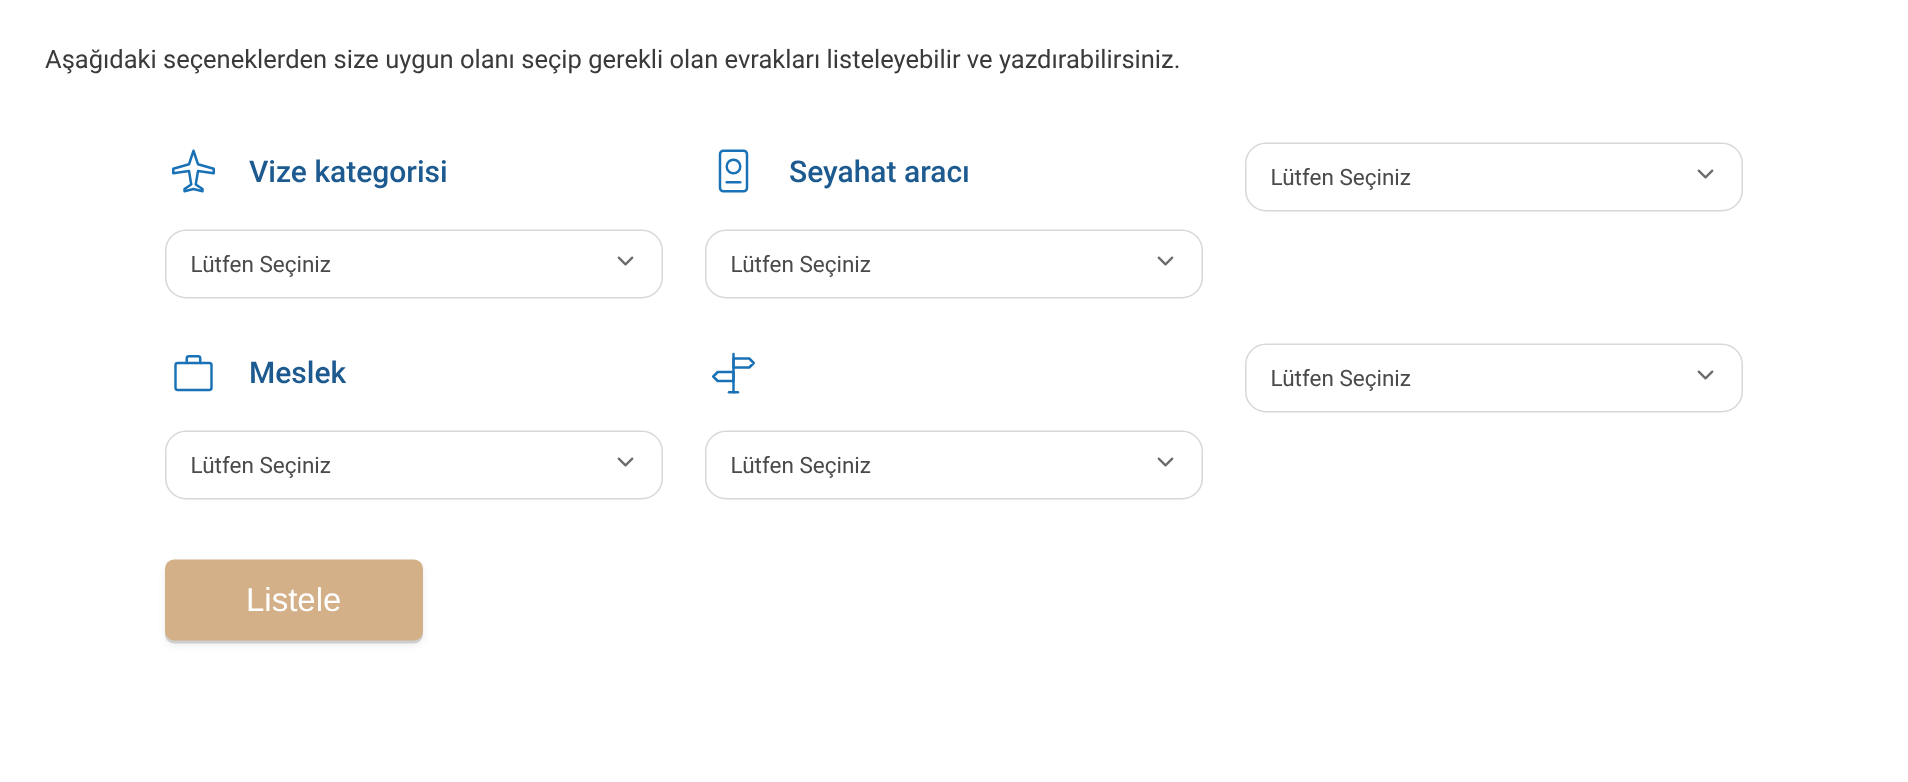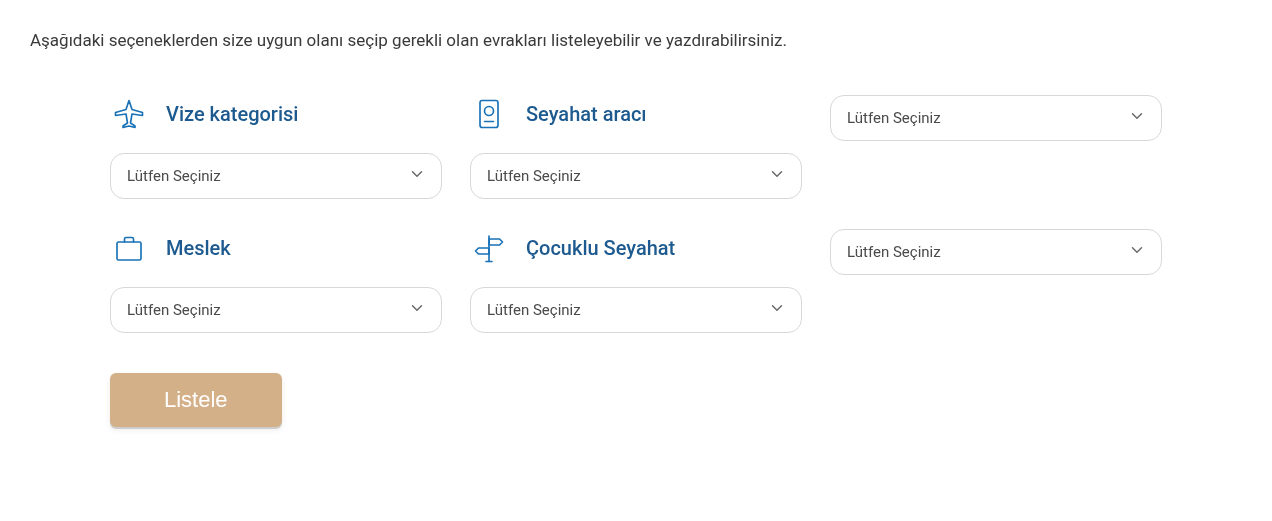--- a/index.html
+++ b/index.html
@@ -189,7 +189,6 @@
             <line x1="20" y1="42" x2="28" y2="42"></line>
           </svg>
         </span>
-        <span class="field-label">Çocuklu Seyahat</span>
       </div>
       <div class="select-wrapper">
         <div class="select-box">Lütfen Seçiniz</div>

